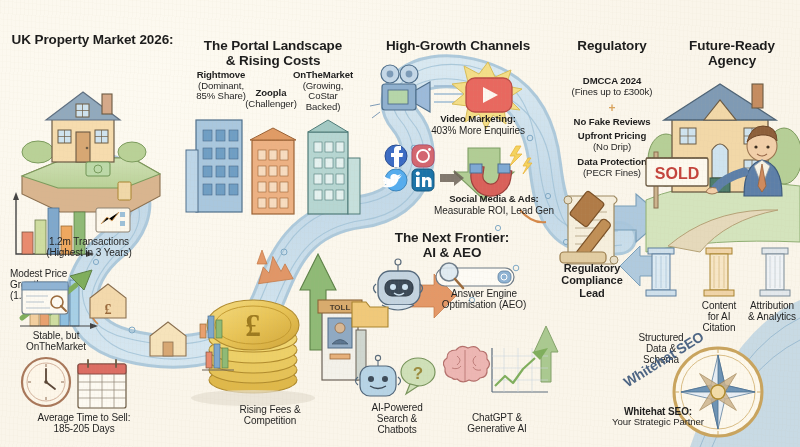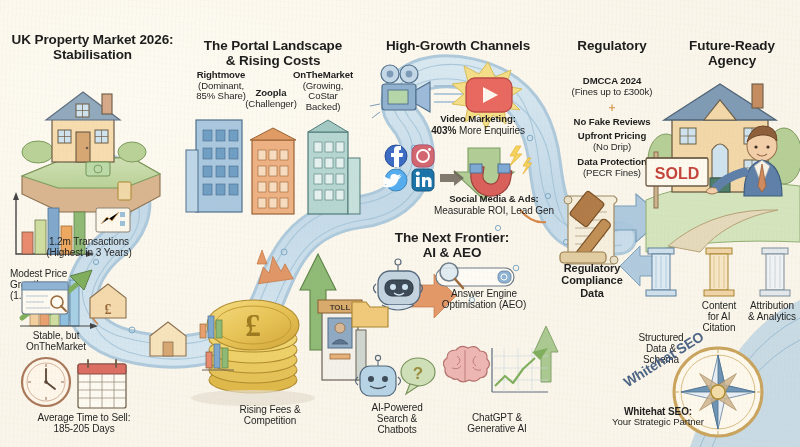--- a/index.html
+++ b/index.html
@@ -136,7 +136,6 @@
 
   <div class="txt" style="left:0;top:32px;width:185px;">
     <div class="sect-title">UK Property Market 2026:</div>
-    <div class="sect-title">Stabilisation</div>
   </div>
 
   <svg class="layer" viewBox="0 0 800 447">

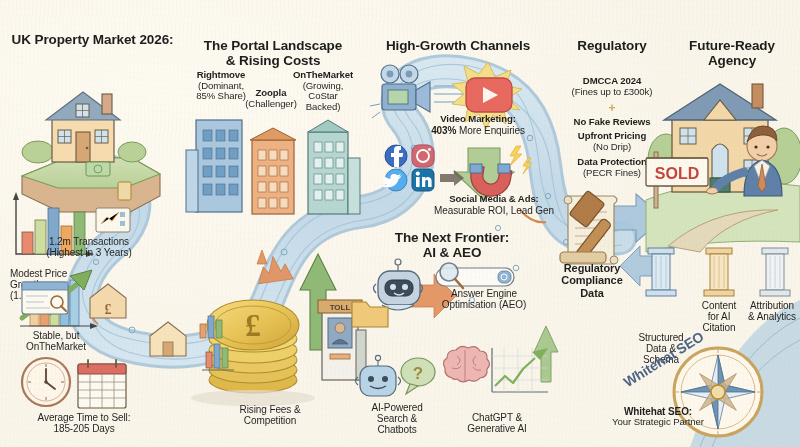--- a/index.html
+++ b/index.html
@@ -22,7 +22,7 @@
   .lbl-n{font-weight:normal;font-size:9.6px;color:#262626;}
   .lbl-sm{font-size:8.6px;}
   .cap{font-size:10px;color:#1f1f1f;}
-  .cap b{font-weight:bold;}
+  .cap b{font-weight:normal;}
 
   
   .grain{position:absolute;inset:0;pointer-events:none;opacity:.40;

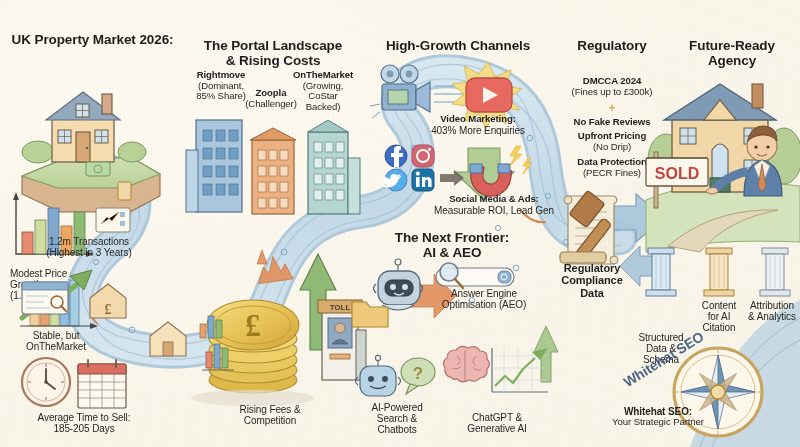--- a/index.html
+++ b/index.html
@@ -525,7 +525,7 @@
   <div class="txt" style="left:538px;top:262px;width:108px;">
     <div class="lbl-b" style="font-size:11px;">Regulatory</div>
     <div class="lbl-b" style="font-size:11px;">Compliance</div>
-    <div class="lbl-b" style="font-size:11px;">Data</div>
+    <div class="lbl-b" style="font-size:11px;">Lead</div>
   </div>
 
   <div class="txt" style="left:668px;top:38px;width:128px;">

